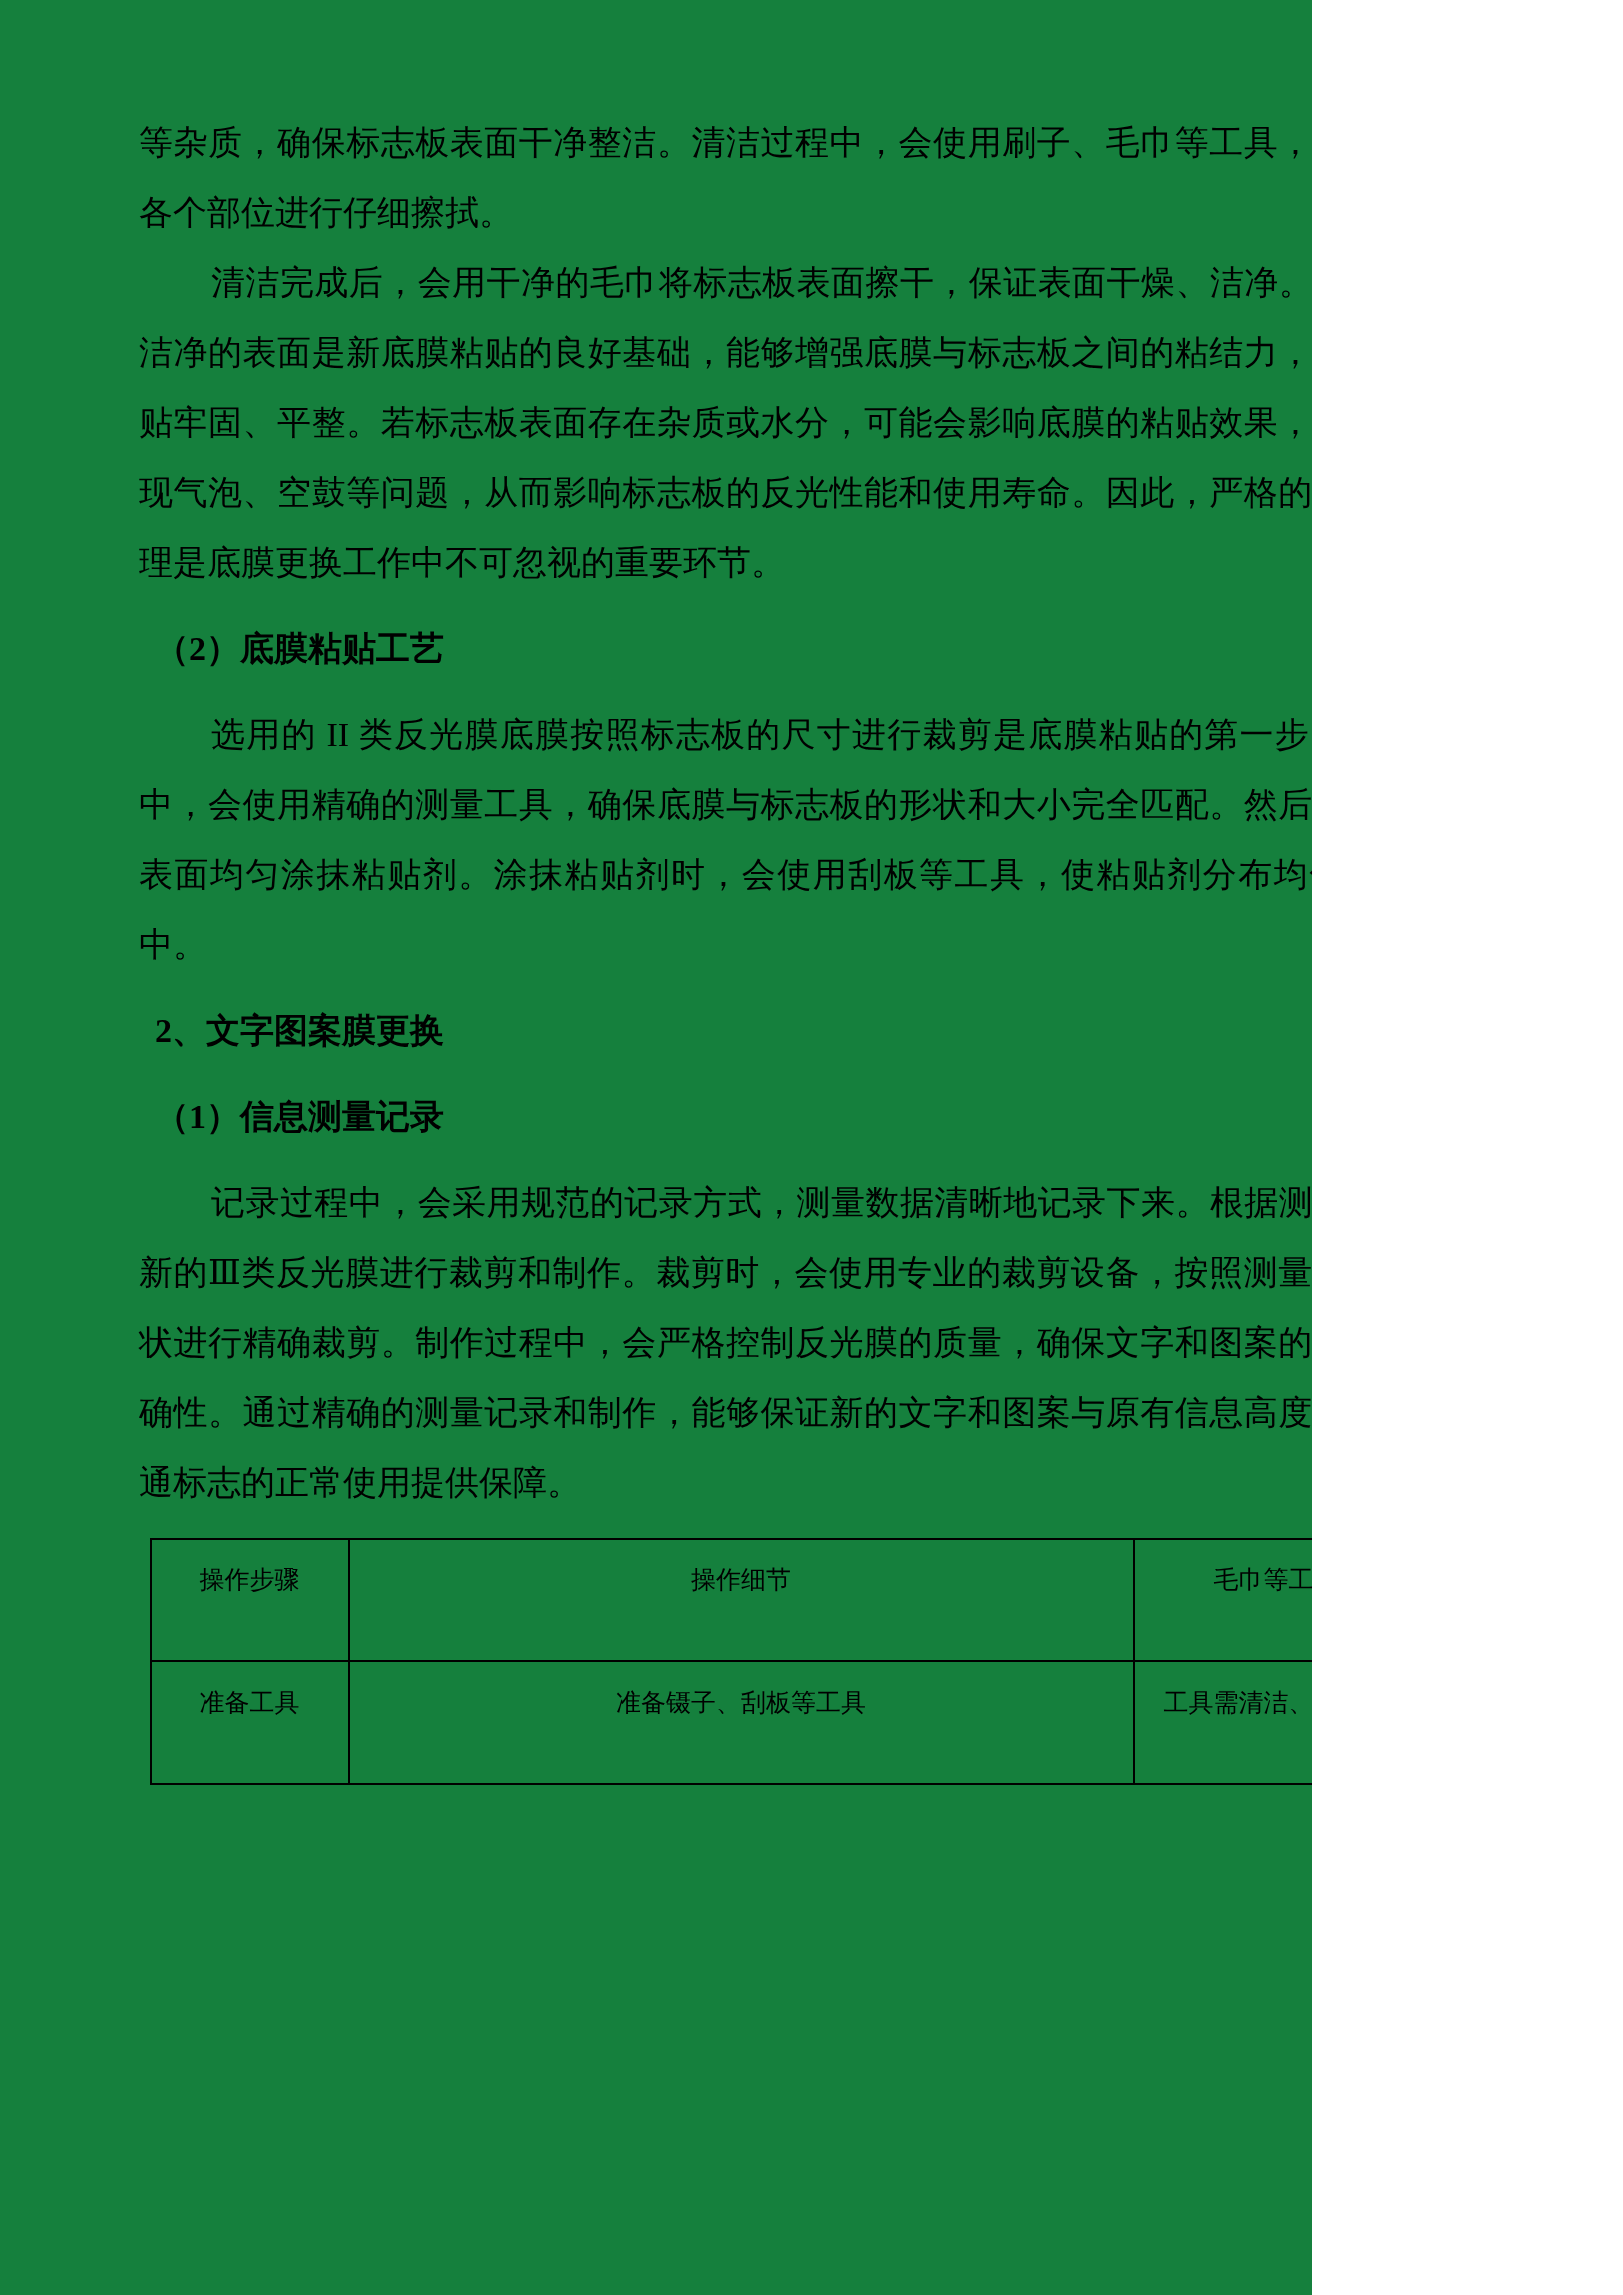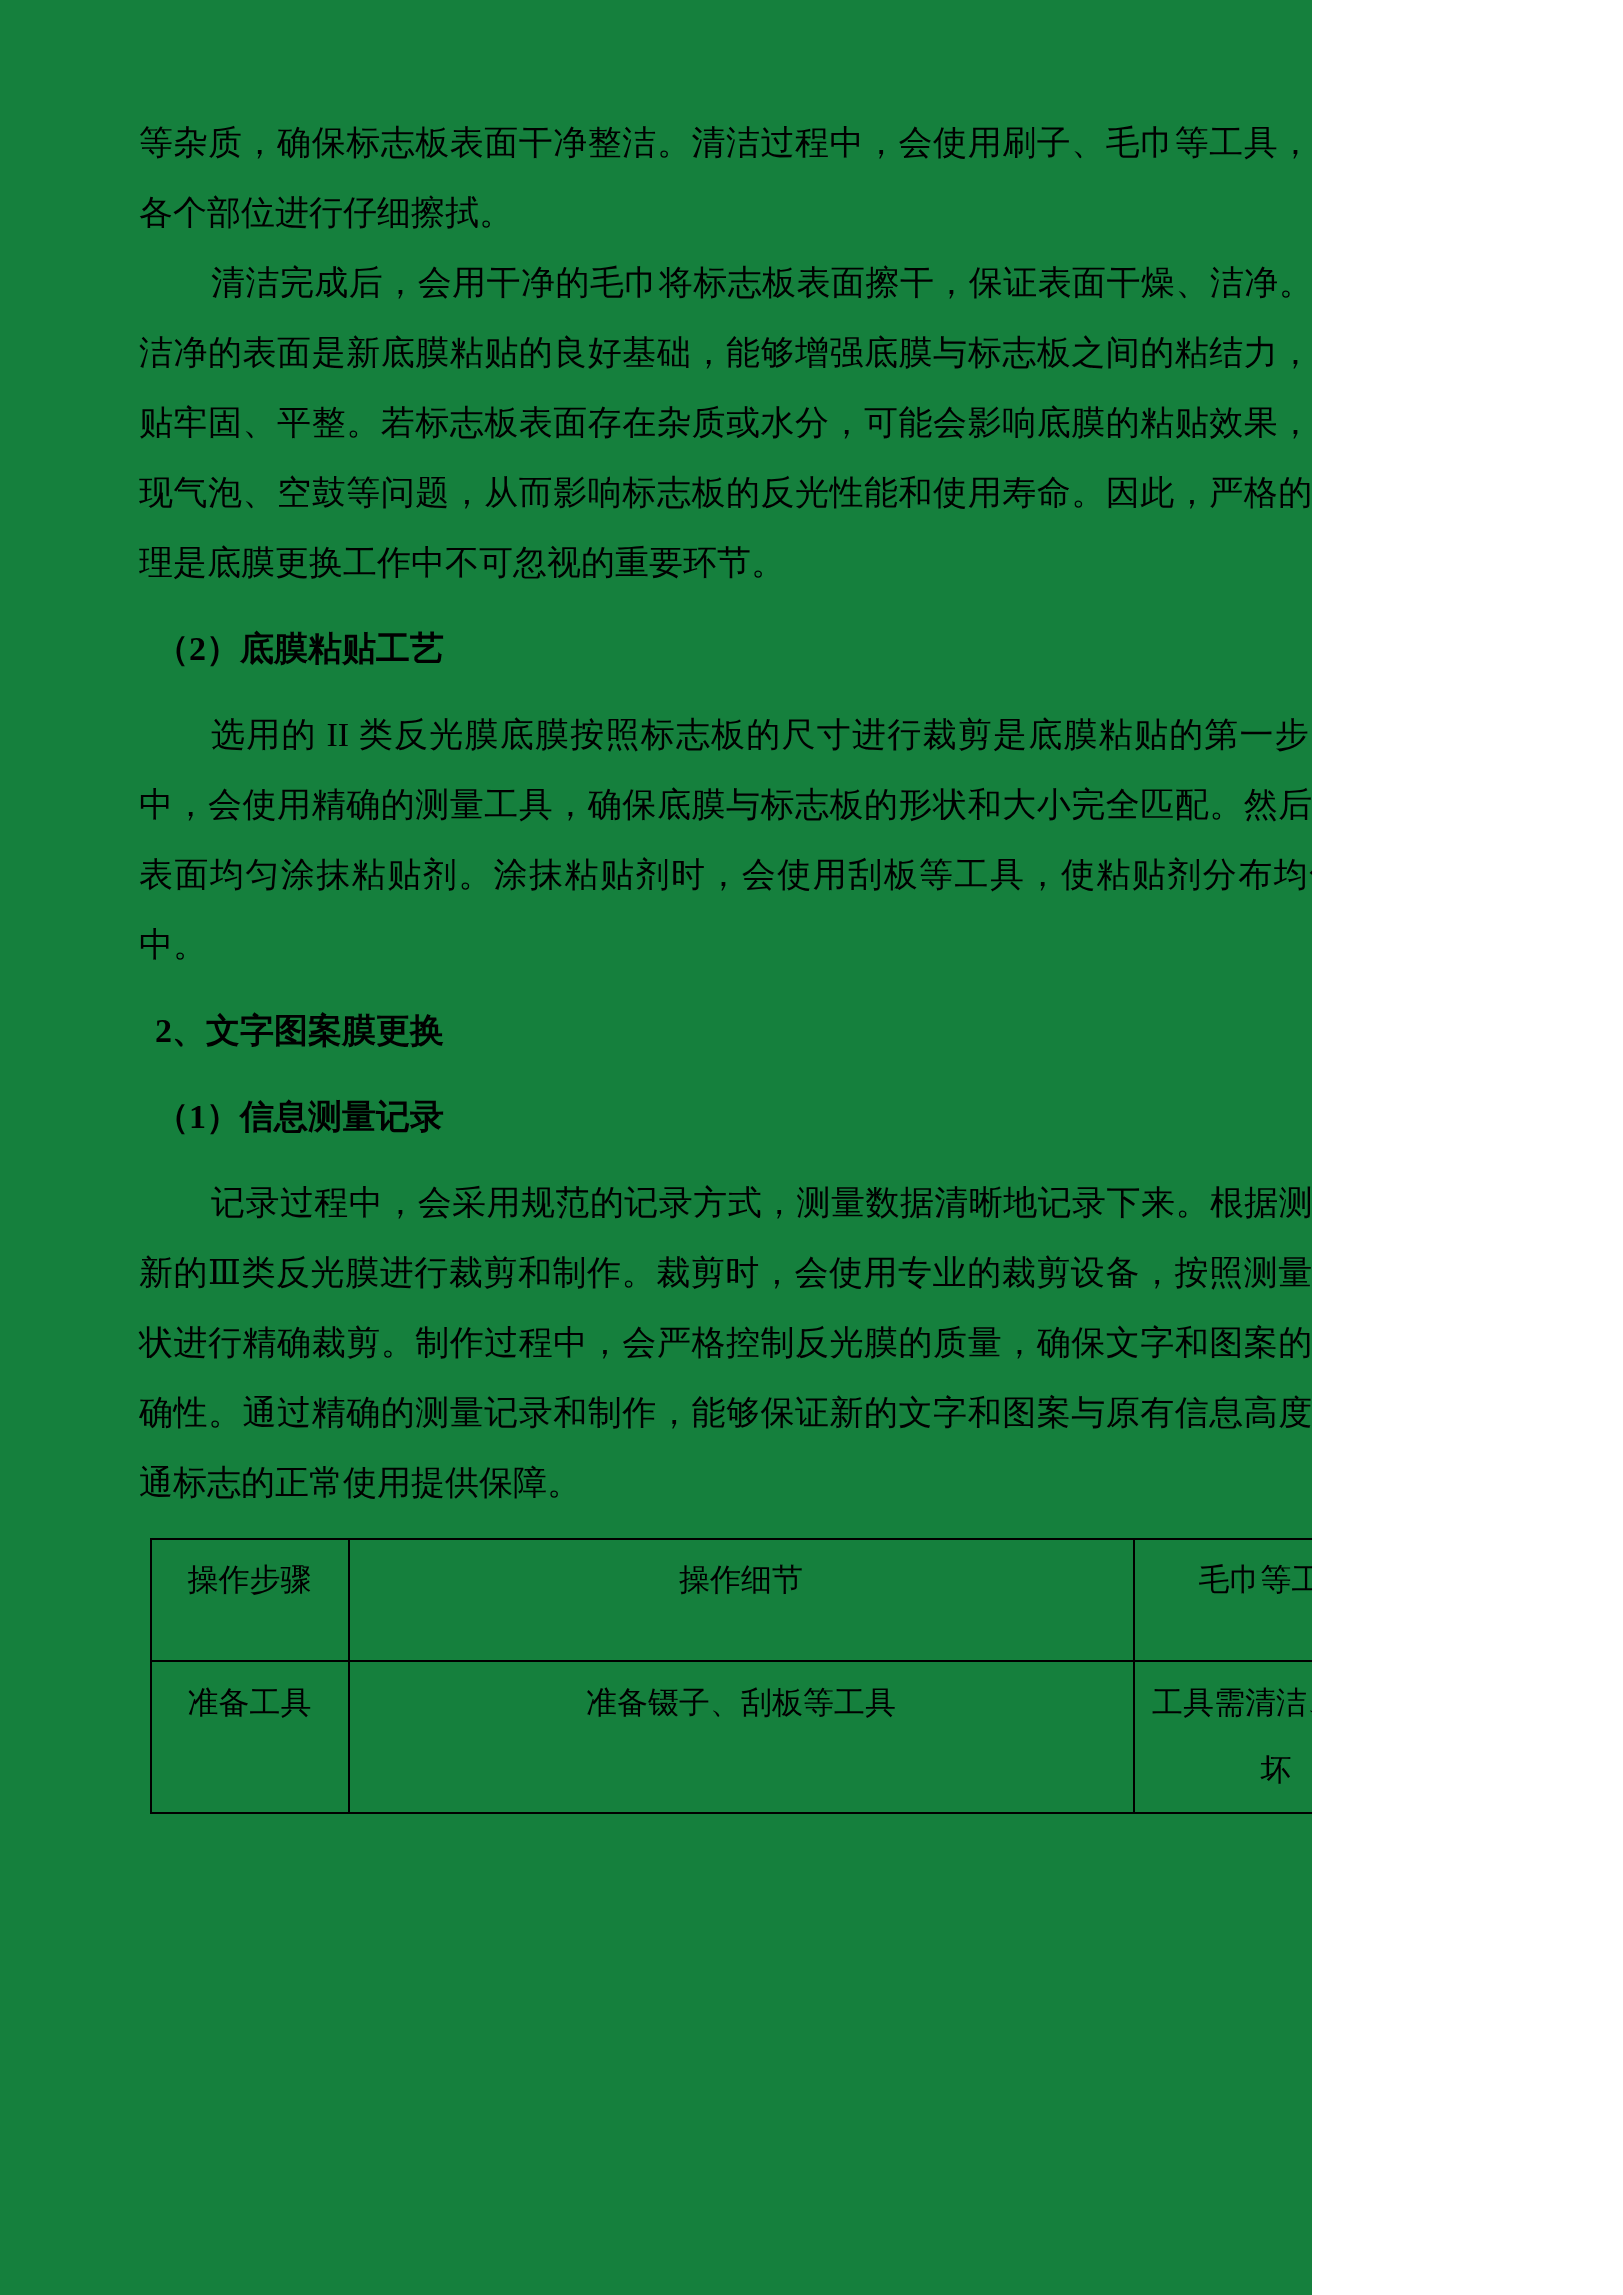--- a/index.html
+++ b/index.html
@@ -54,7 +54,7 @@
   }
   table.op-table td {
     border: 2px solid #000000;
-    font-size: 31px;
+    font-size: 25px;
     line-height: 67px;
     text-align: center;
     vertical-align: top;

